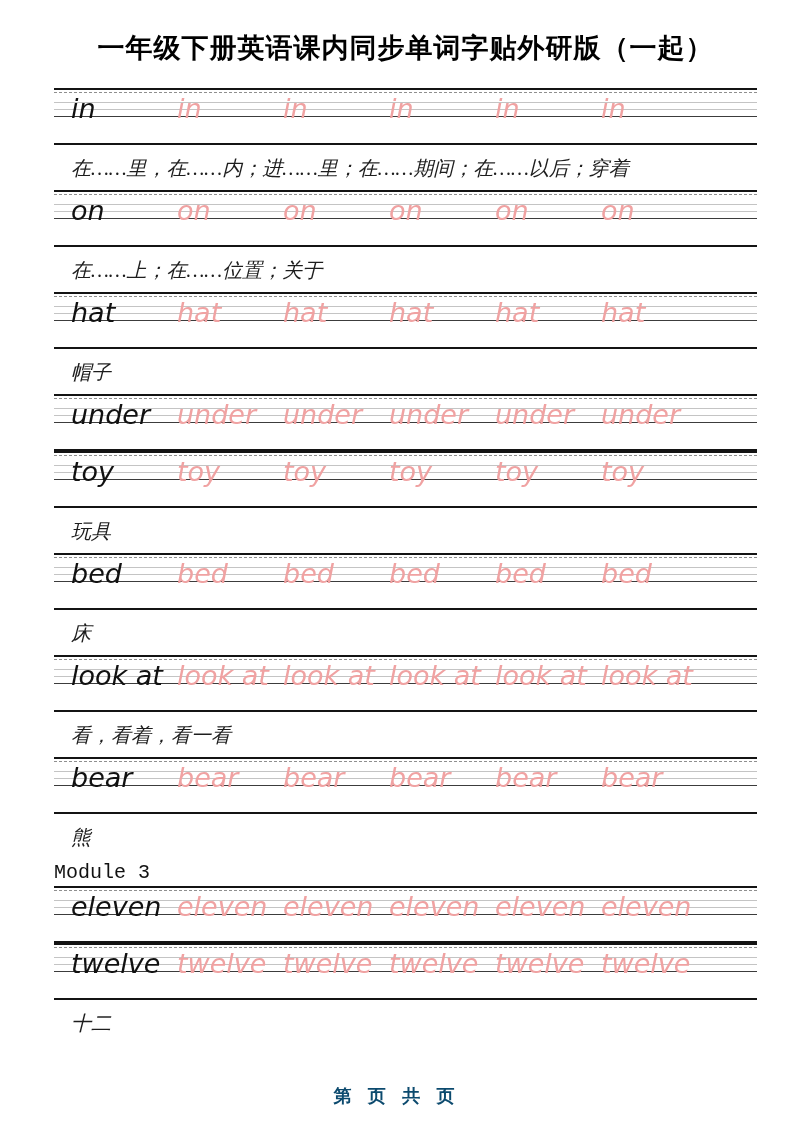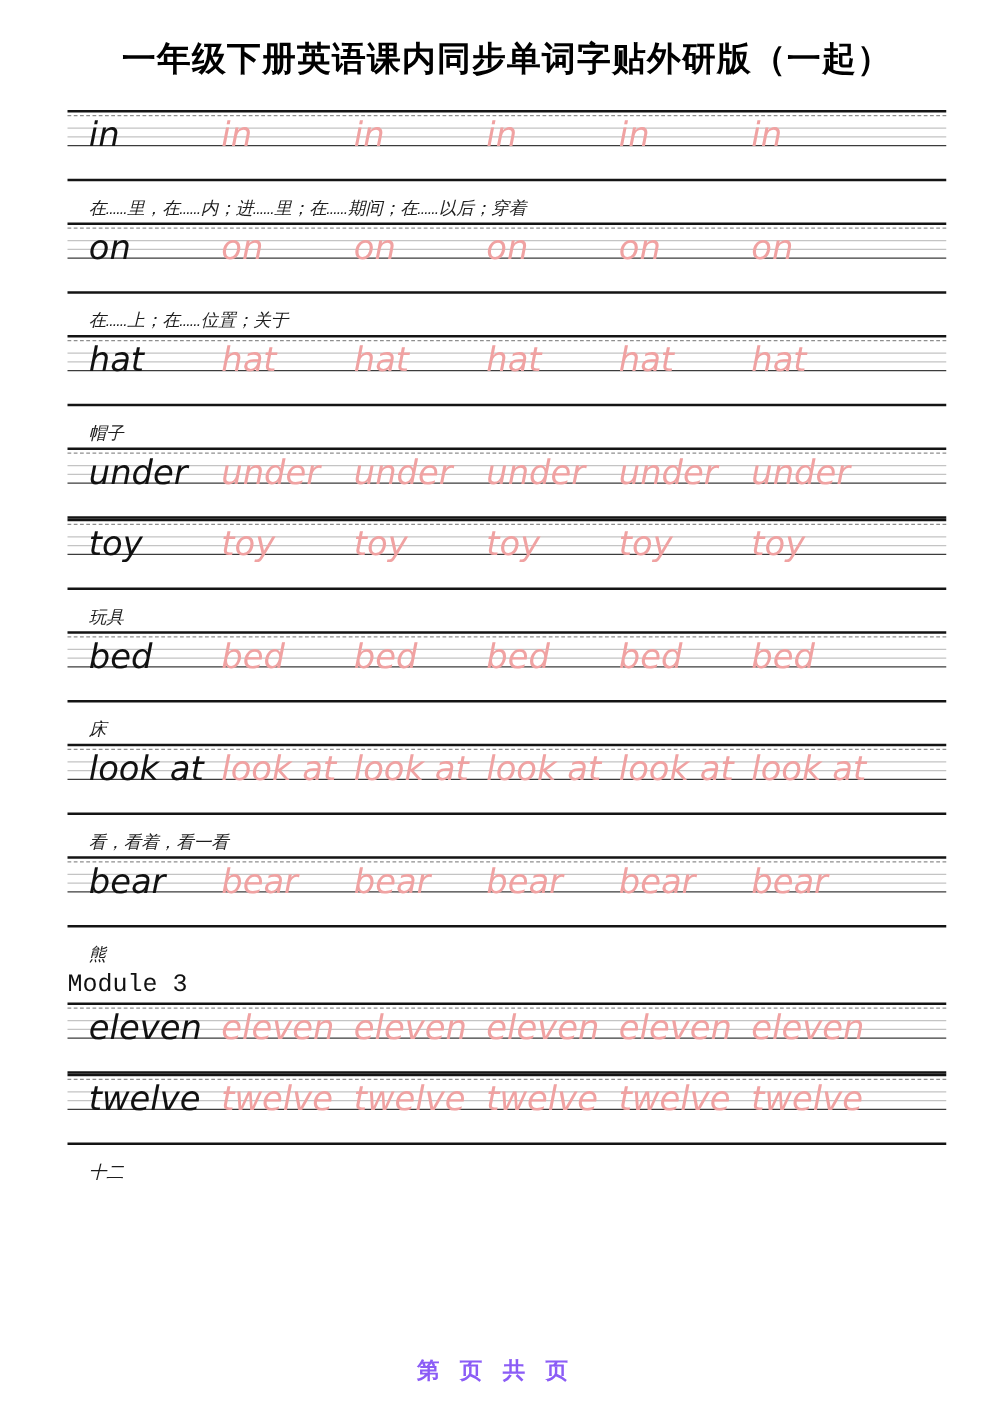--- a/index.html
+++ b/index.html
@@ -44,9 +44,9 @@
   .word.trace{color:var(--trace-color,#f0a2a2);}
   
   .def{
-    height:33px;line-height:46.5px;padding-left:17px;
-    font-family:Liberation Mono, monospace;
-    font-style:italic;font-size:14px;color:#1d1d1d;
+    height:45px;line-height:46.5px;padding-left:17px;
+    font-family:Liberation Serif, serif;
+    font-style:italic;font-size:20px;color:#1d1d1d;
     white-space:nowrap;overflow:hidden;
   }
   .note{

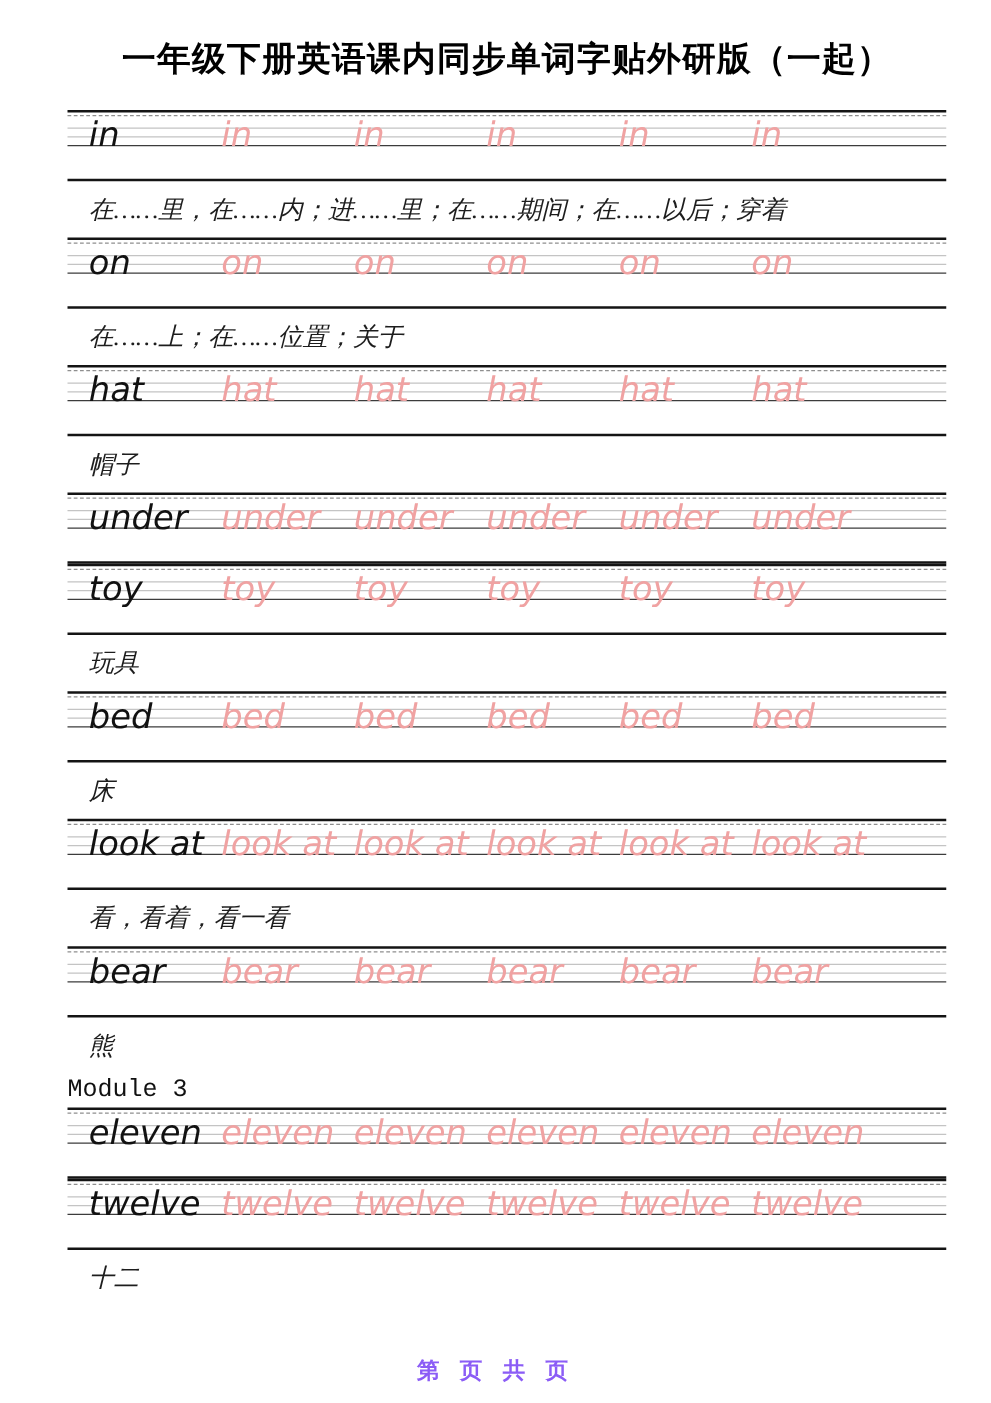--- a/index.html
+++ b/index.html
@@ -56,7 +56,7 @@
   }
   .footer{
     position:absolute;left:0;top:1084px;width:793px;
-    text-align:center;font-size:18px;font-weight:600;color:#8b5cf6;
+    text-align:center;font-size:18px;font-weight:600;color:#0c4a6e;
     letter-spacing:5px;
     font-family:"DejaVu Sans","Liberation Sans",sans-serif;
   }

